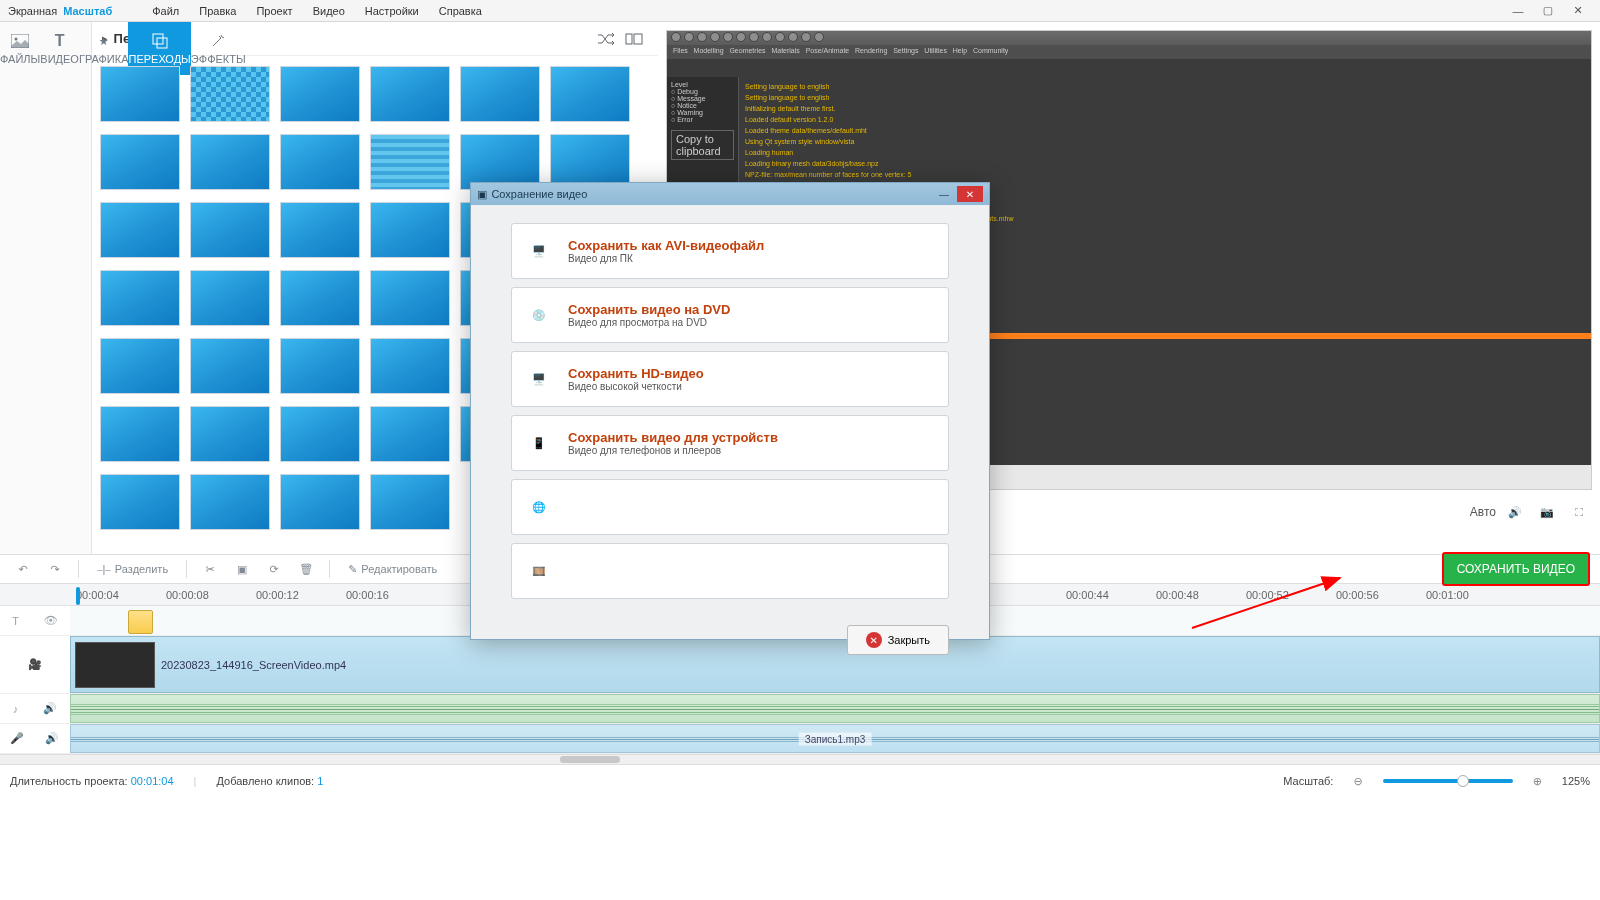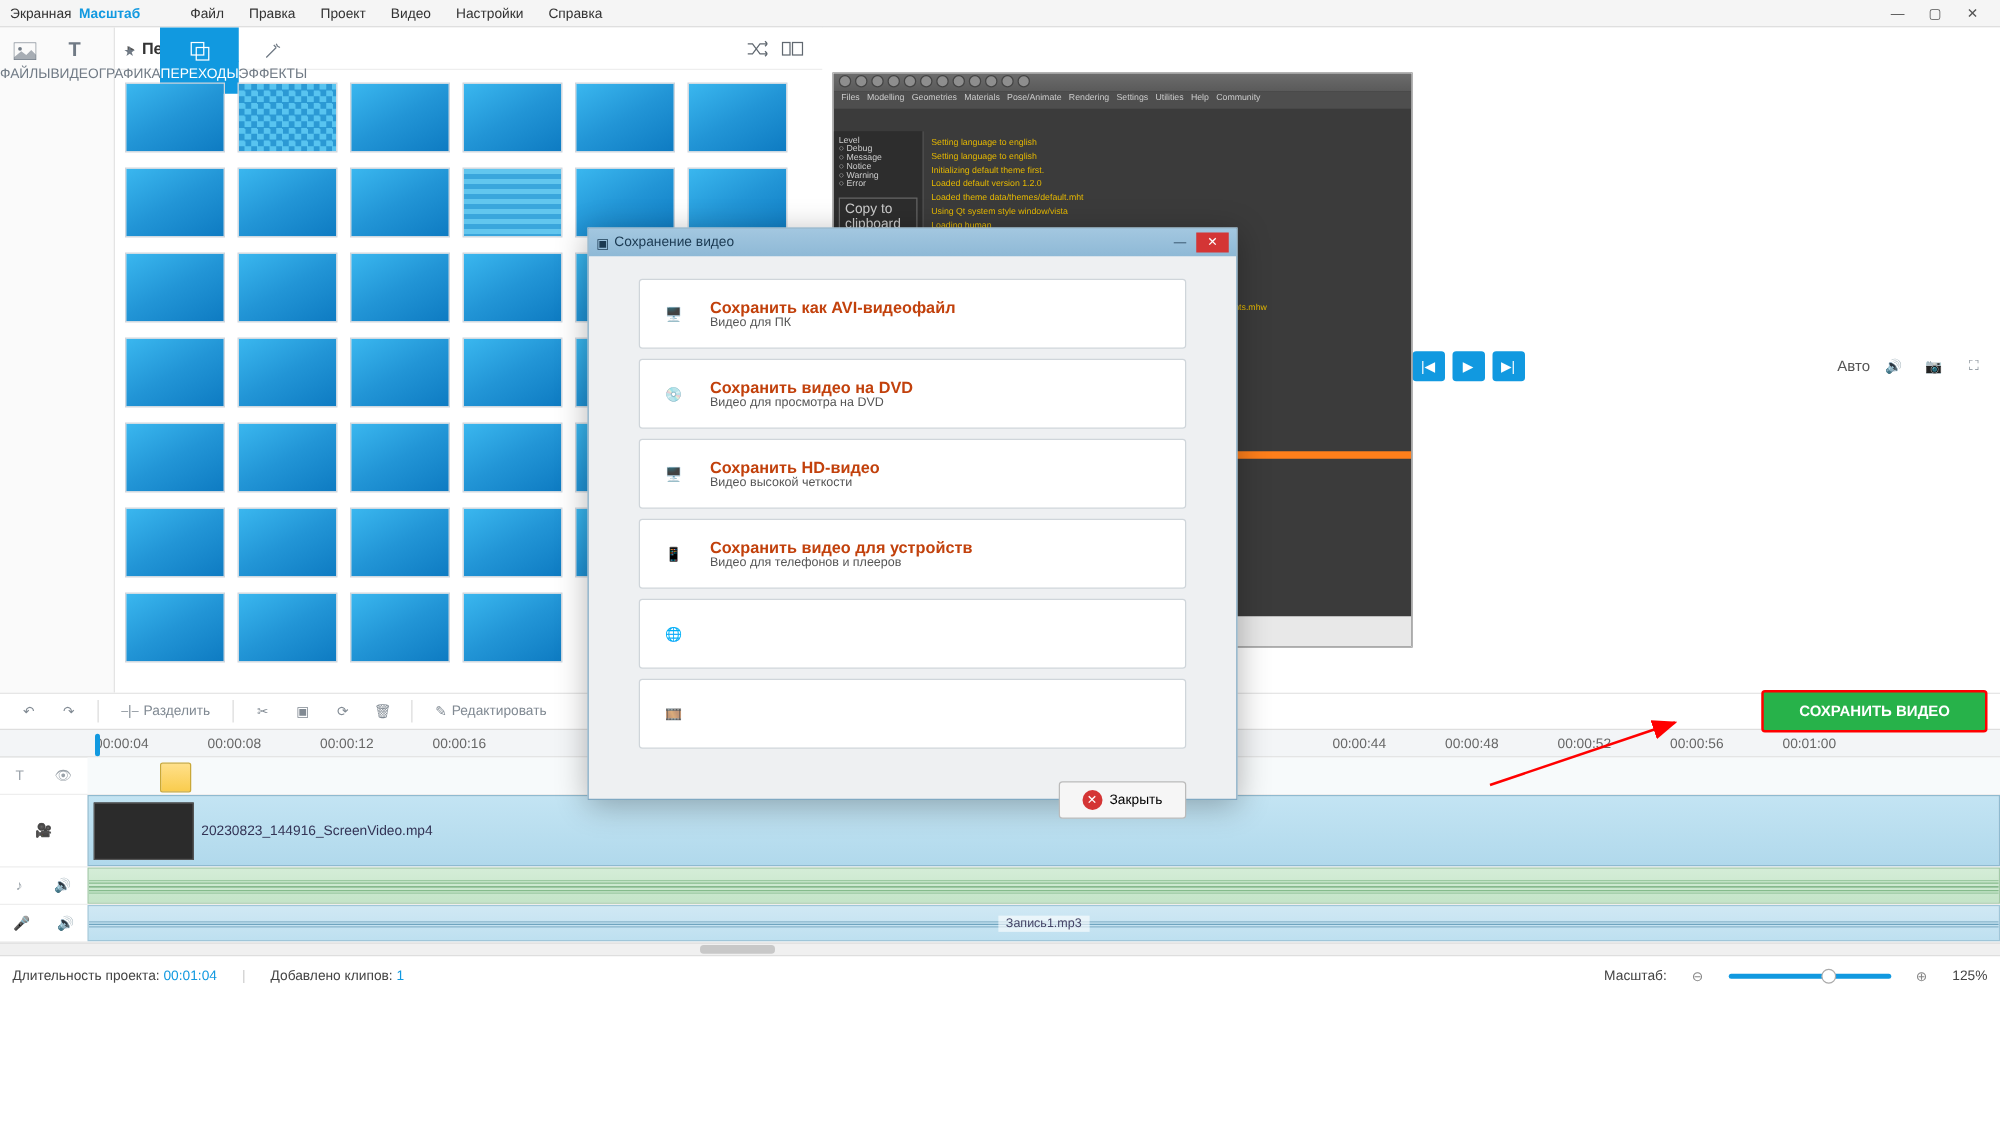--- a/index.html
+++ b/index.html
@@ -25,7 +25,7 @@
 .thumb-grid{display:grid;grid-template-columns:repeat(6,80px);gap:12px 10px}
 .thumb{width:80px;height:56px;border:1px solid #cfd6dd;background:linear-gradient(150deg,#3ab7ef 0%,#2295d6 50%,#0e7bc2 100%);position:relative;cursor:pointer}
 .thumb::after{content:"";position:absolute;inset:0}
-.preview-panel{flex:1;background:#fff;display:flex;flex-direction:row;align-items:center;justify-content:flex-start;padding:8px}
+.preview-panel{flex:1;background:#fff;display:flex;flex-direction:column;align-items:center;justify-content:flex-start;padding:8px}
 .preview-box{width:100%;height:460px;background:#3b3b3b;border:1px solid #ccc;position:relative;overflow:hidden}
 .pv-toolbar{position:absolute;top:0;left:0;height:14px;right:0;background:linear-gradient(#6c6c6c,#5a5a5a);display:flex;gap:3px;padding:1px 4px}
 .pv-tb-dot{width:10px;height:10px;border-radius:50%;background:#8e8e8e;border:1px solid #444}

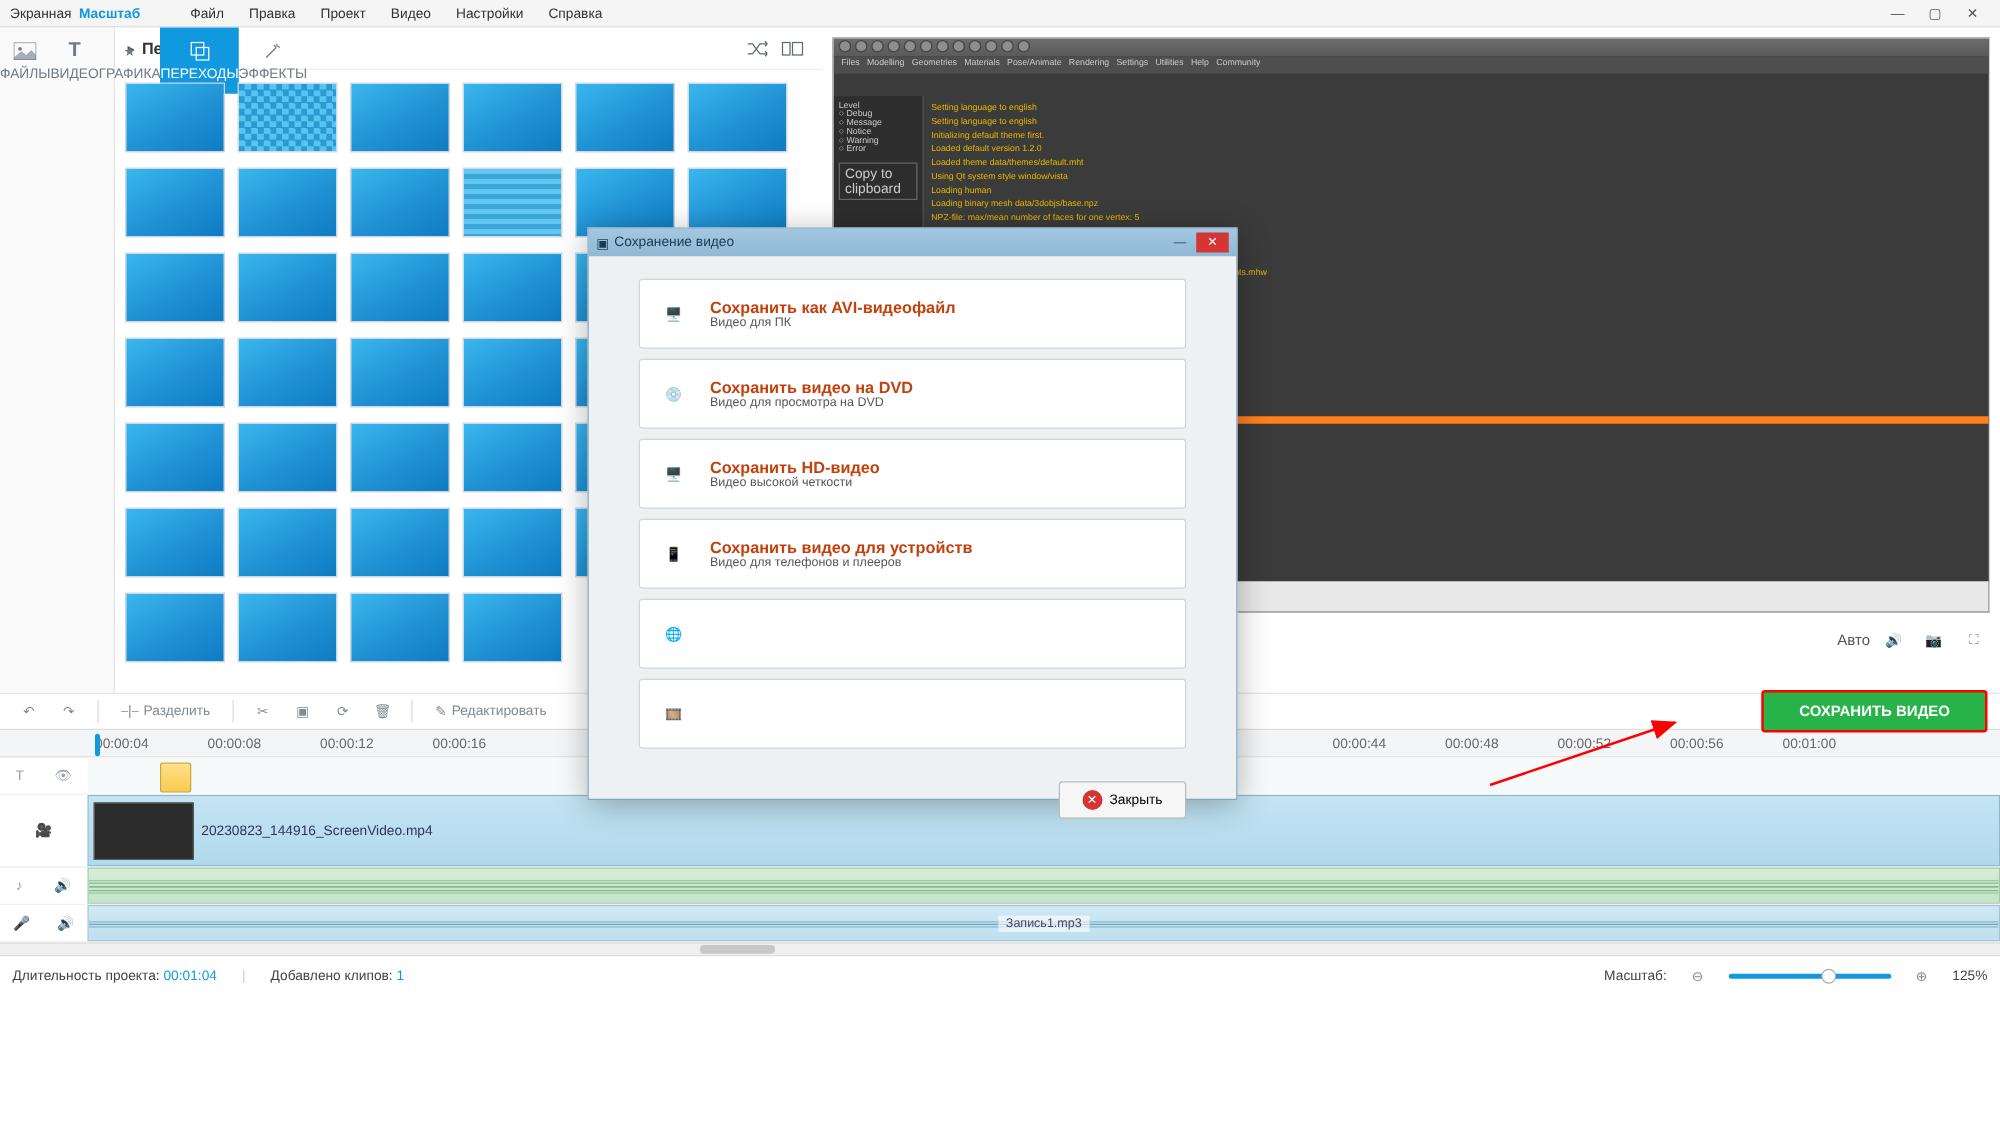--- a/index.html
+++ b/index.html
@@ -42,7 +42,7 @@
 .tbtn{width:26px;height:24px;display:flex;align-items:center;justify-content:center;color:#818a93;cursor:pointer;border-radius:3px}
 .tbtn-text{padding:0 8px;color:#818a93;display:flex;align-items:center;gap:4px;height:24px;cursor:pointer}
 .sep{width:1px;height:18px;background:#dcdcdc;margin:0 4px}
-.save-btn{margin-left:auto;background:#27b24a;color:#fff;font-weight:700;font-size:12px;padding:8px 28px;border:2px solid #f00;border-radius:3px;cursor:pointer;position:relative;z-index:2}
+.save-btn{margin-left:auto;background:#27b24a;color:#fff;font-weight:400;font-size:12px;padding:8px 13px;border:2px solid #f00;border-radius:3px;cursor:pointer;position:relative;z-index:2}
 .timeline{position:relative;background:#fff}
 .time-ruler{height:22px;background:#f3f5f7;border-bottom:1px solid #e0e0e0;display:flex;align-items:center;padding-left:76px;position:relative;font-size:9px;color:#666}
 .time-tick{width:90px;flex-shrink:0}

